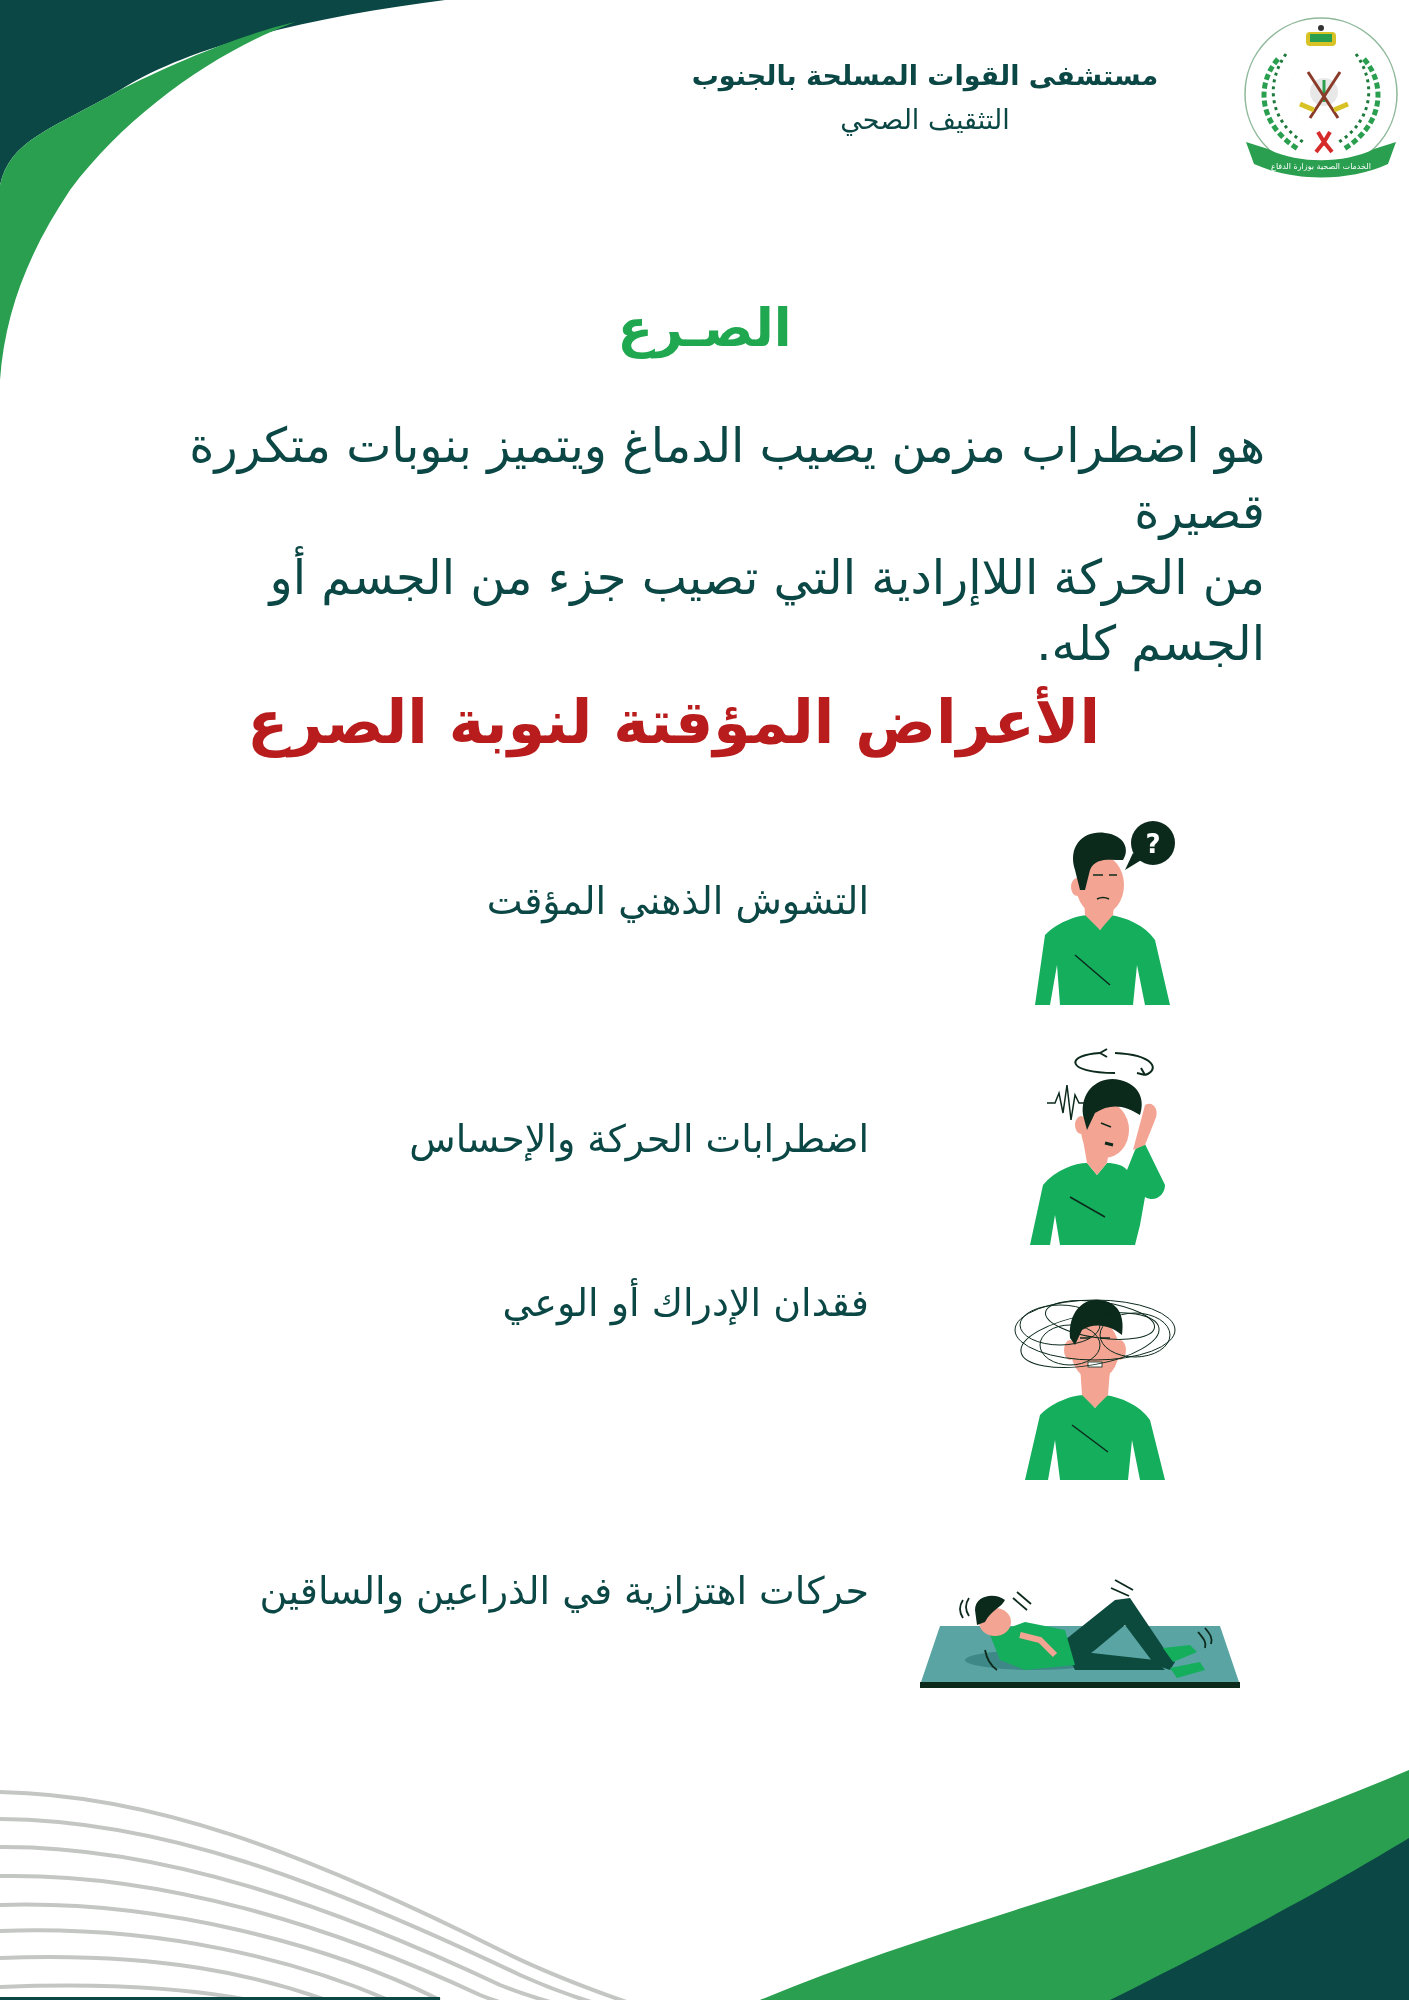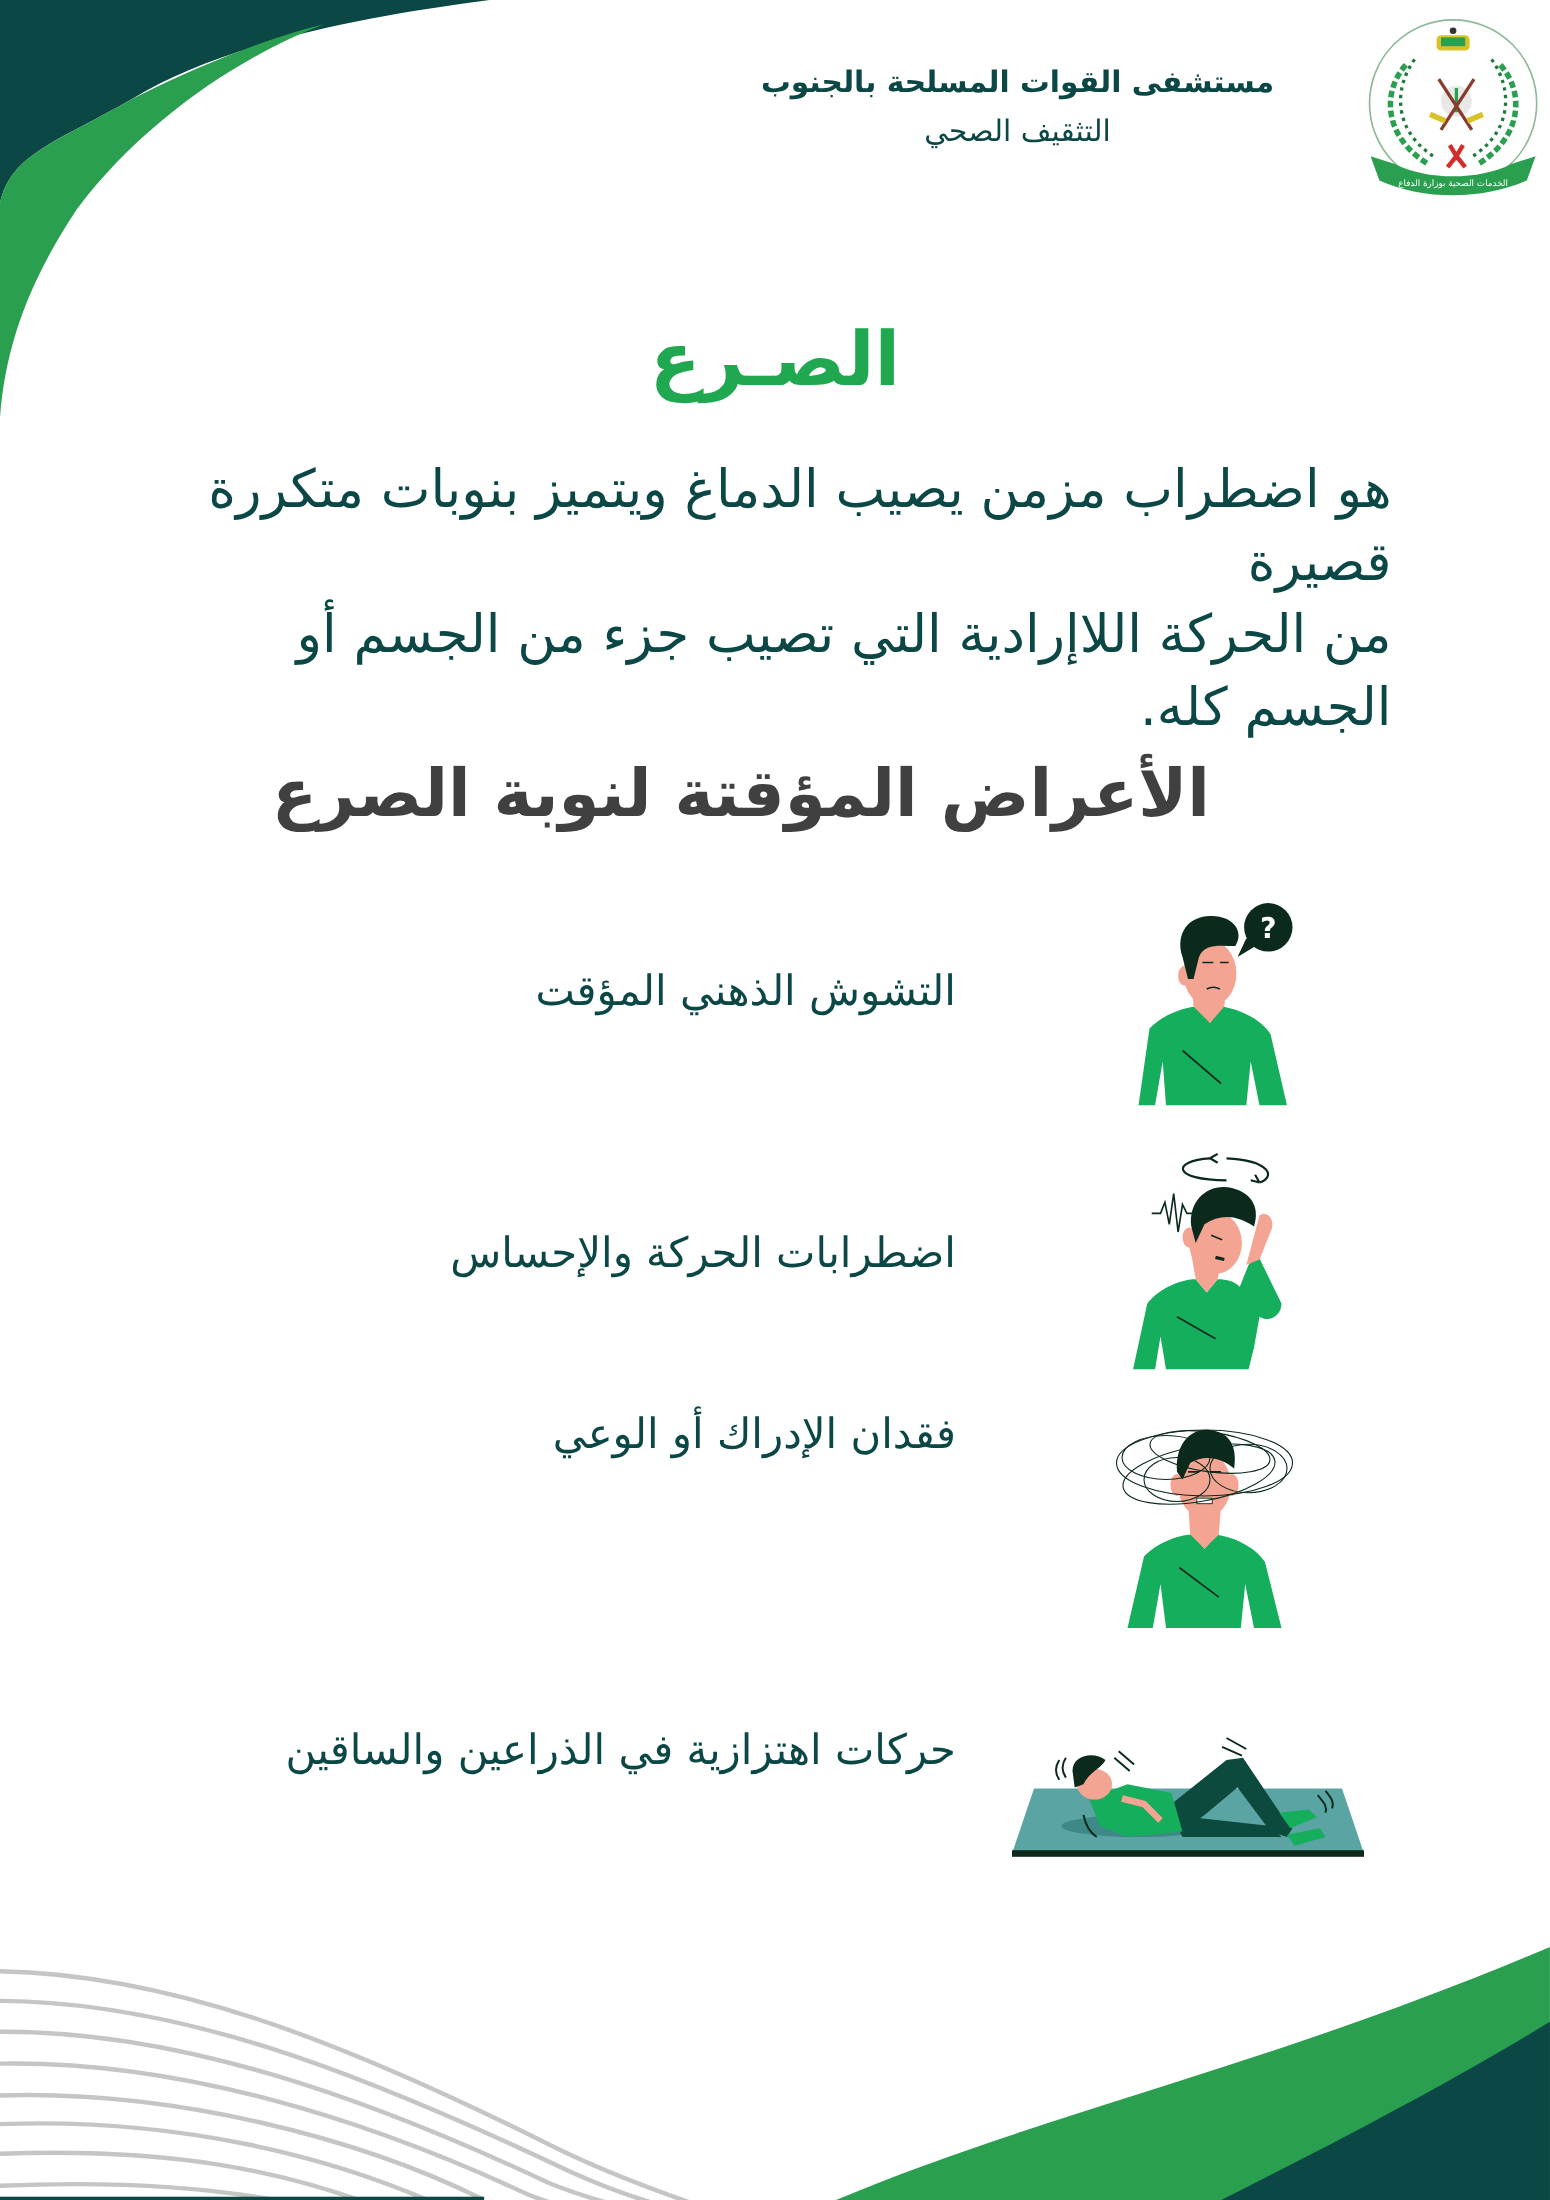--- a/index.html
+++ b/index.html
@@ -16,7 +16,7 @@
     .logo { position: absolute; left: 1238px; top: 14px; width: 166px; height: 166px; }
     .main-title {
       position: absolute; left: 0; width: 1409px; top: 278px; text-align: center;
-      font-size: 68px; font-weight: bold; color: #1fa84f; direction: rtl; line-height: 100px;
+      font-size: 52px; font-weight: bold; color: #1fa84f; direction: rtl; line-height: 100px;
     }
     .intro {
       position: absolute; left: 130px; width: 1135px; top: 412px; direction: rtl; text-align: right;

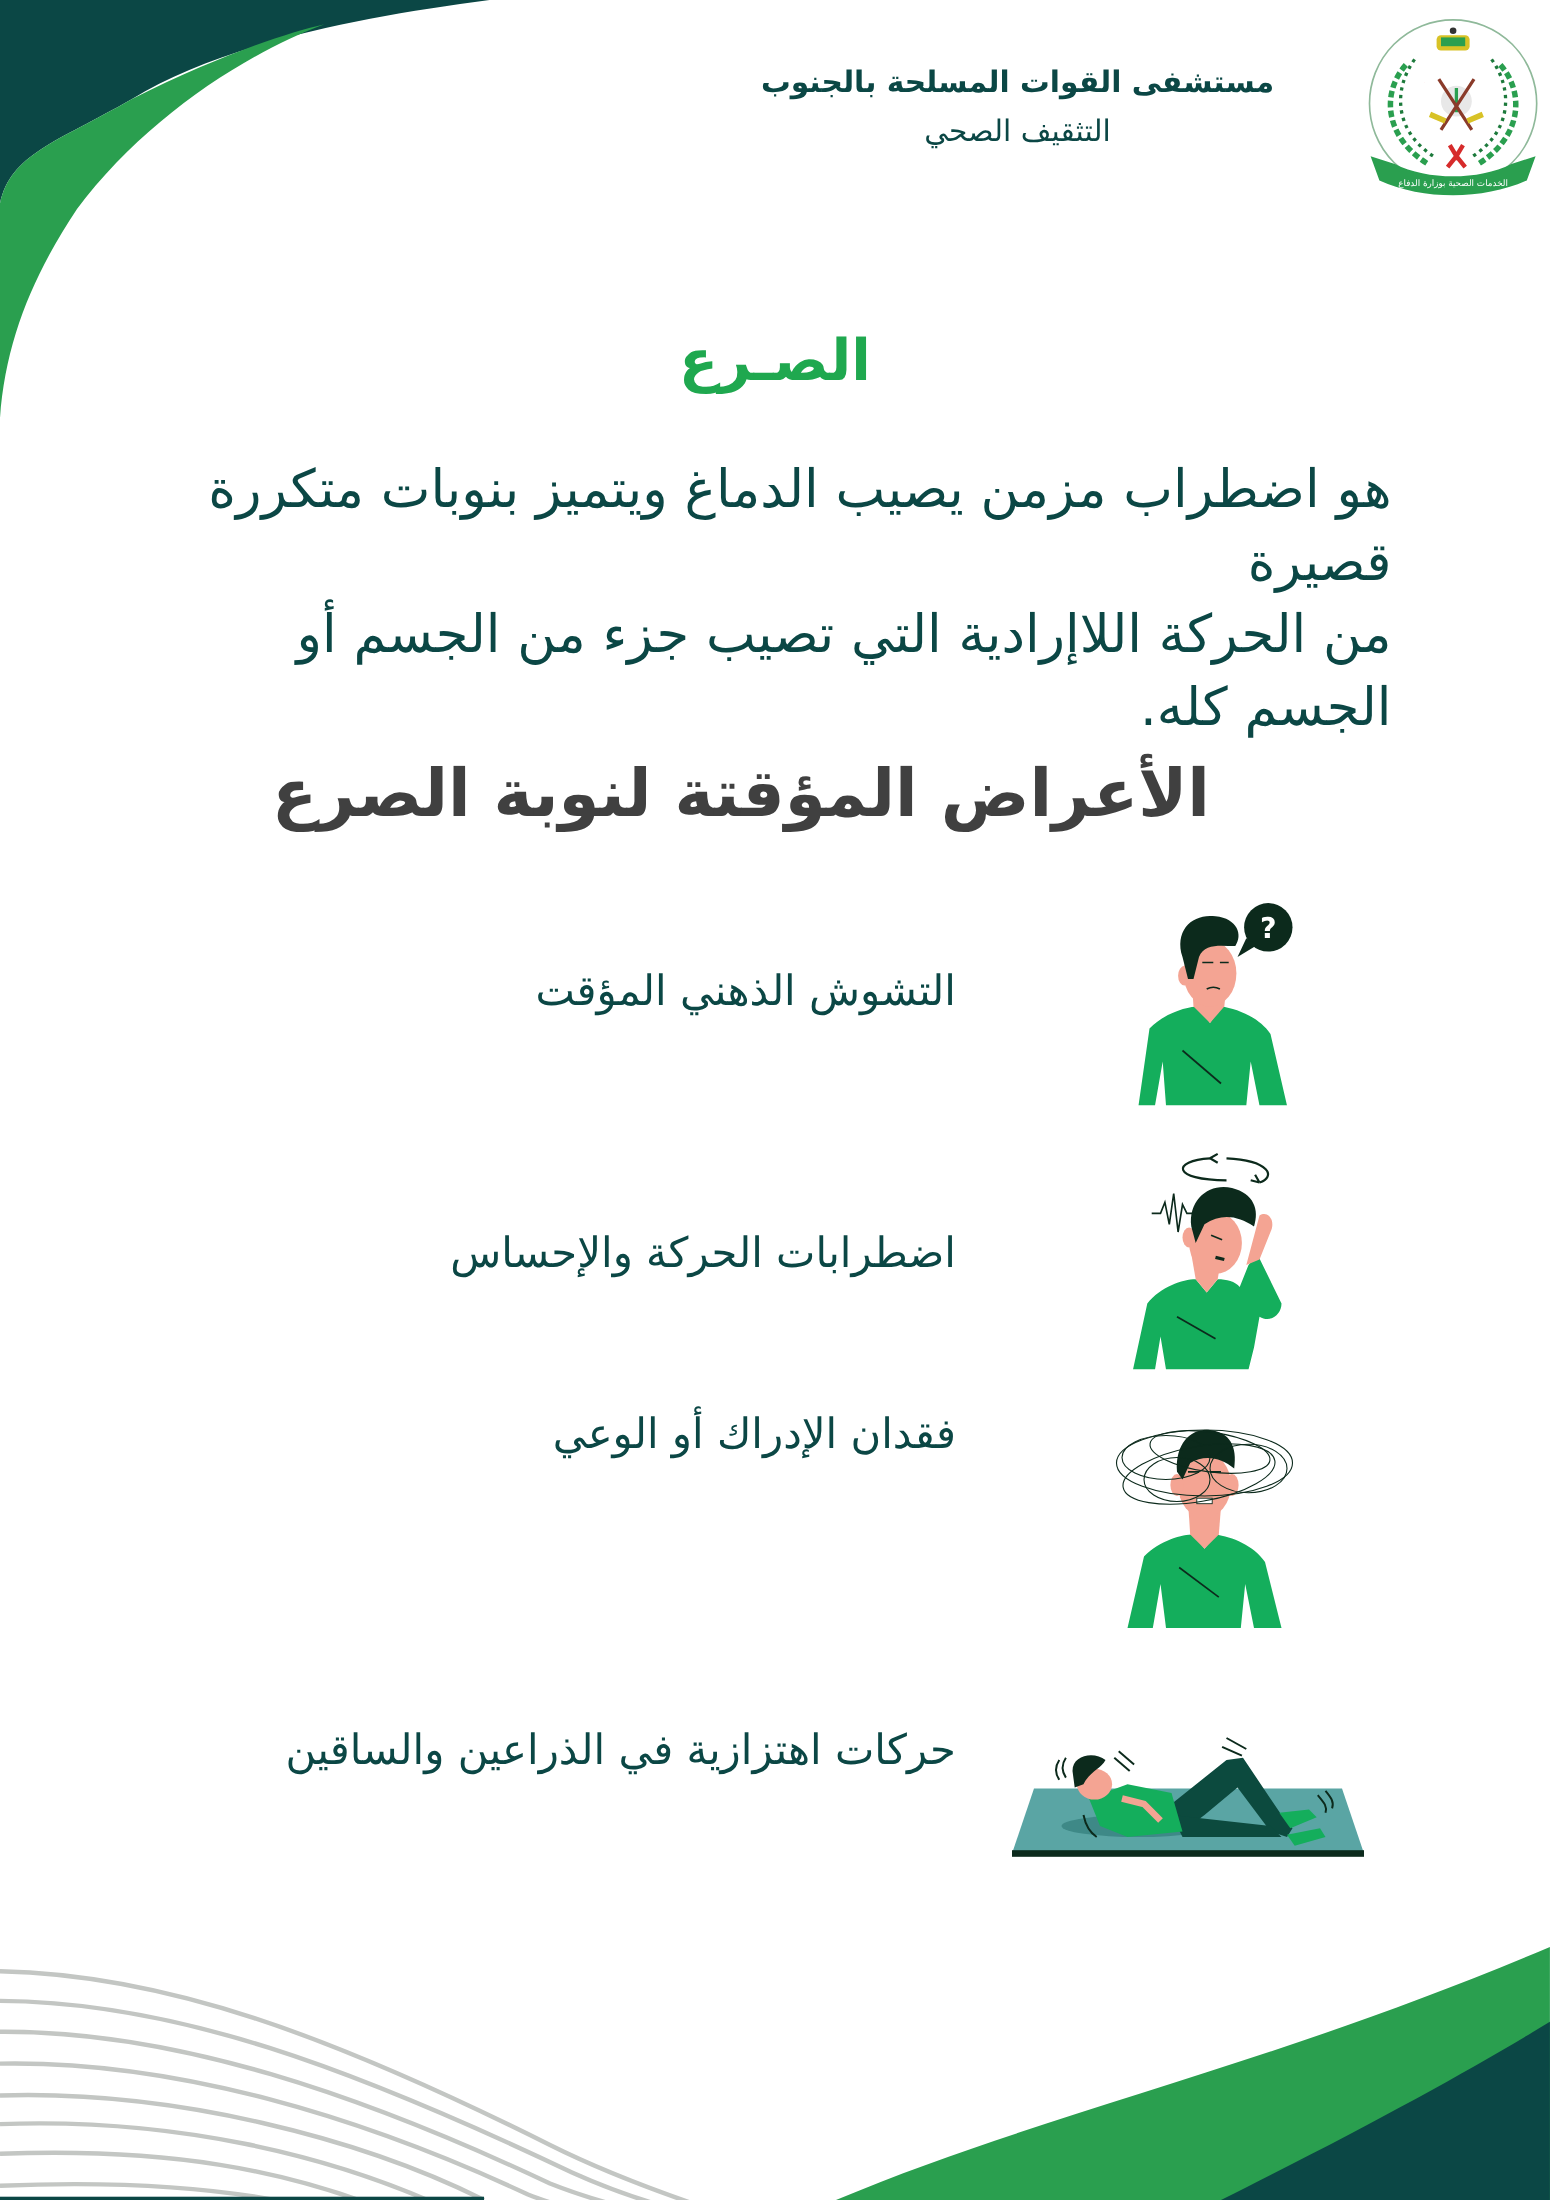--- a/index.html
+++ b/index.html
@@ -25,7 +25,7 @@
     .intro p { margin: 0; }
     .section-title {
       position: absolute; left: 200px; width: 900px; top: 672px; direction: rtl; text-align: right;
-      font-size: 60px; font-weight: bold; color: #404040; line-height: 100px;
+      font-size: 60px; font-weight: bold; color: #b91c1c; line-height: 100px;
     }
     .symptom {
       position: absolute; right: 540px; direction: rtl; text-align: right;

